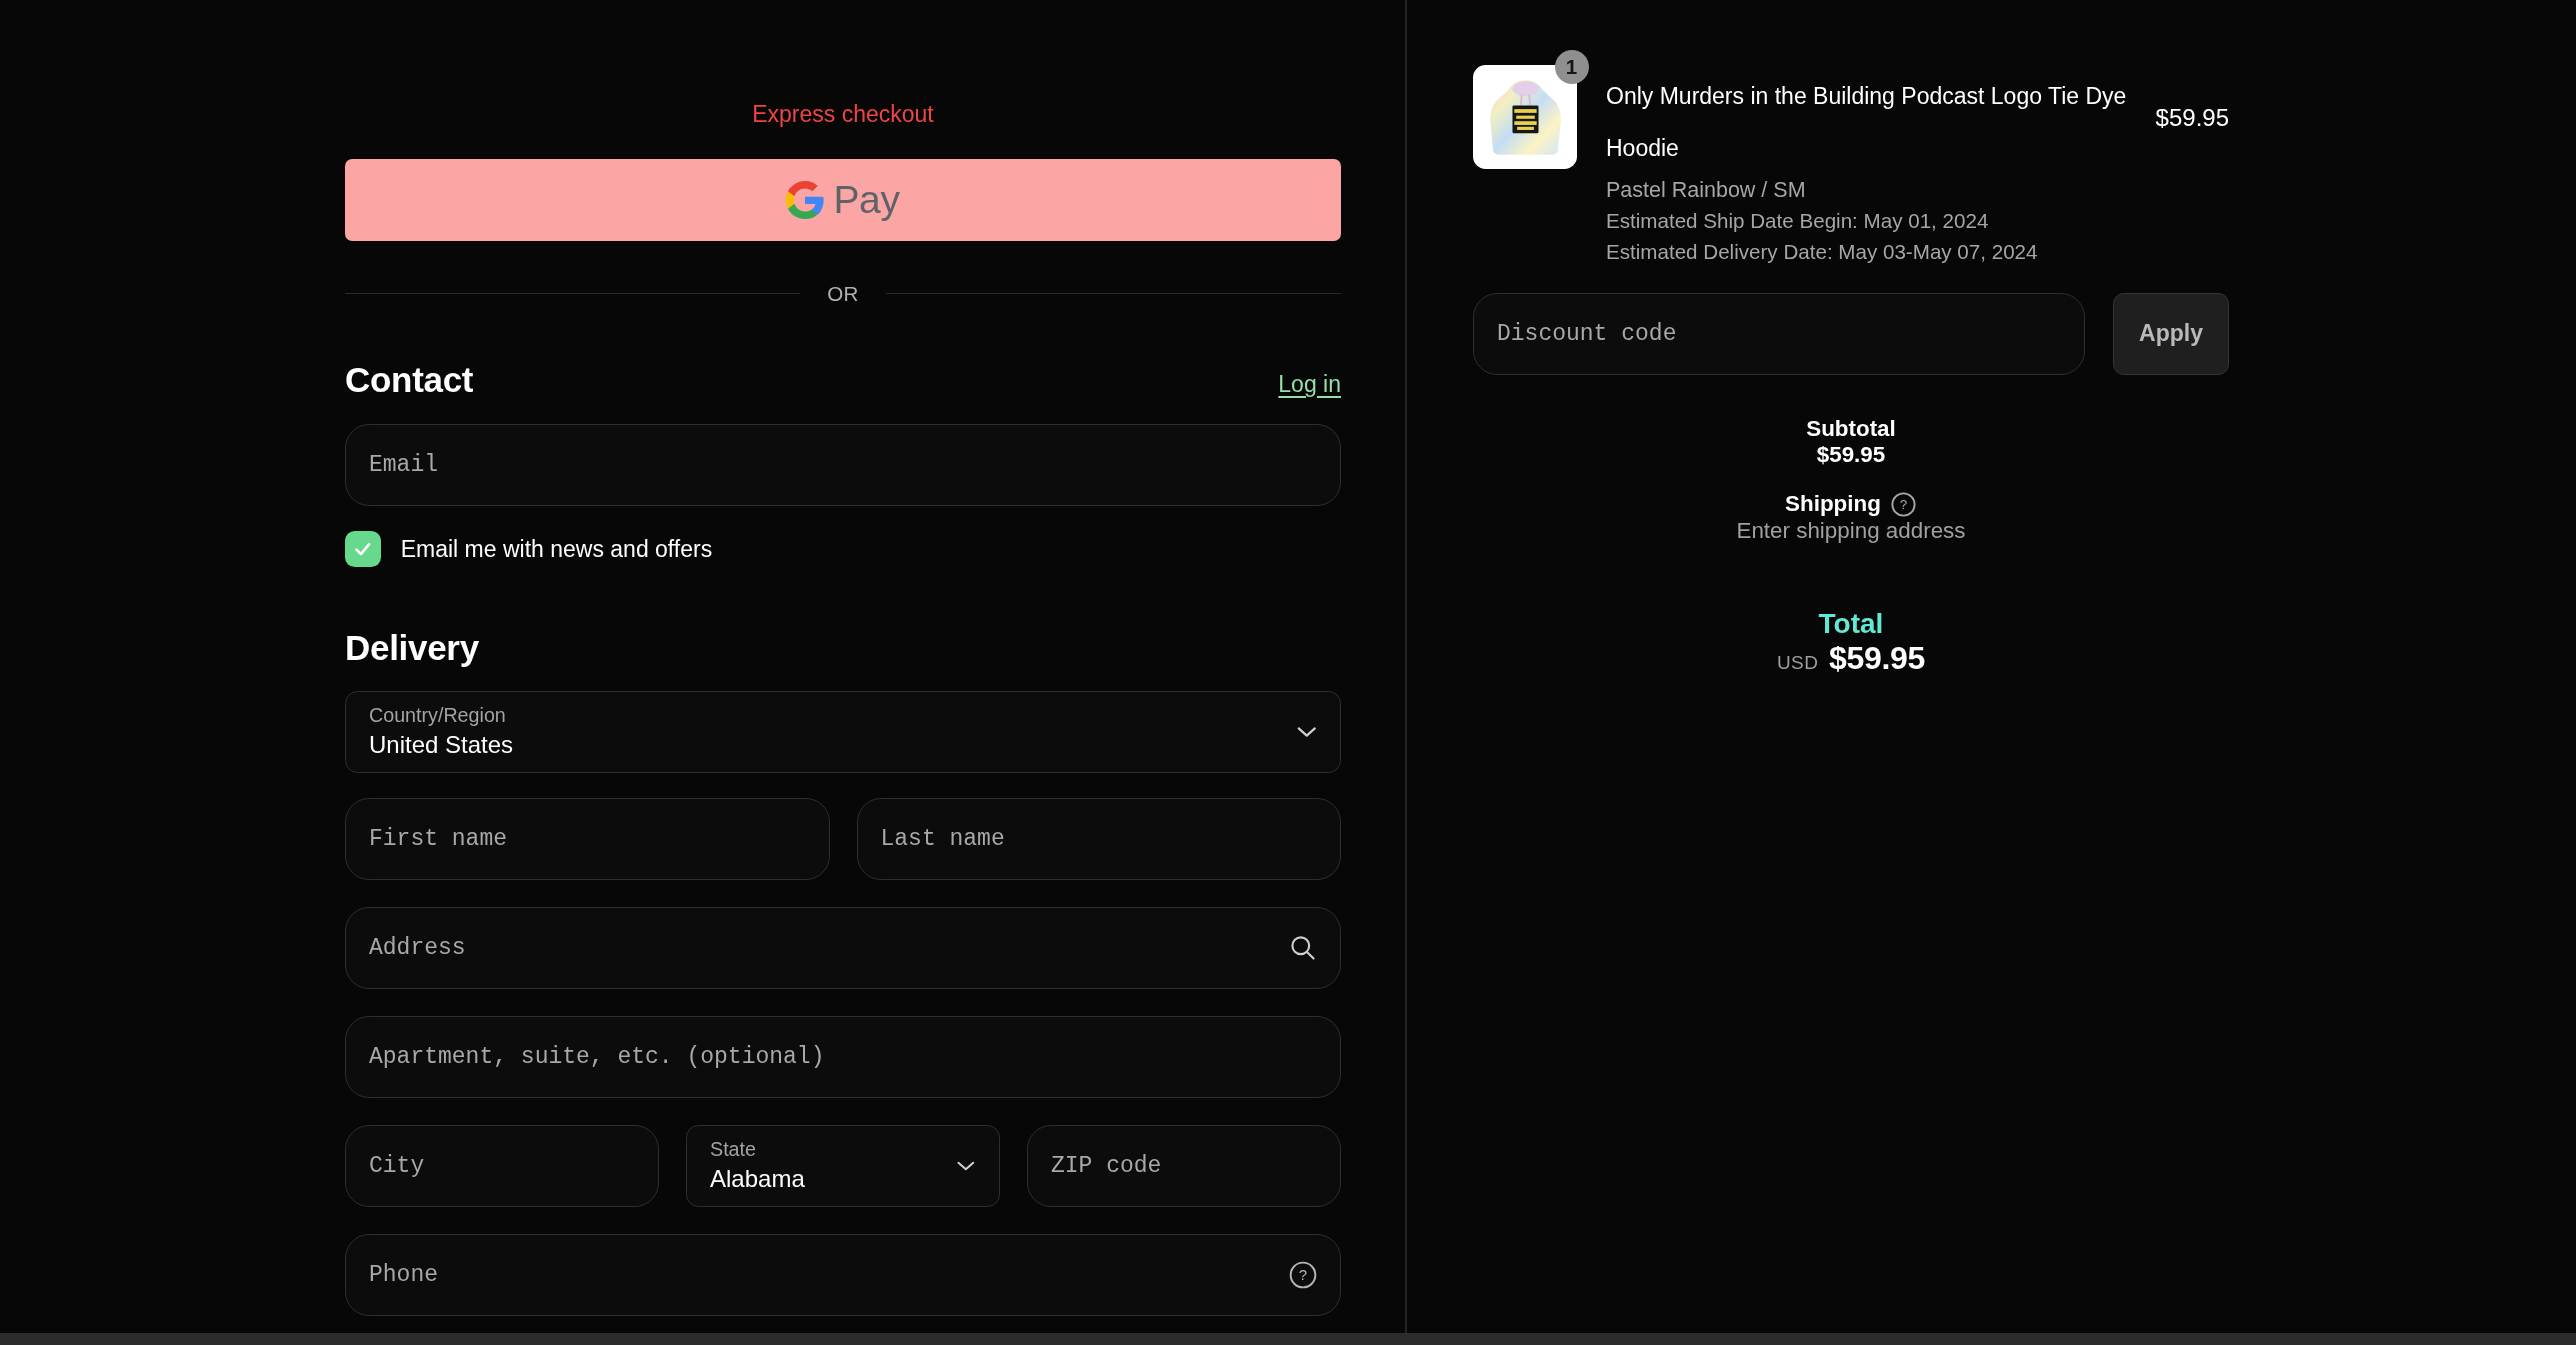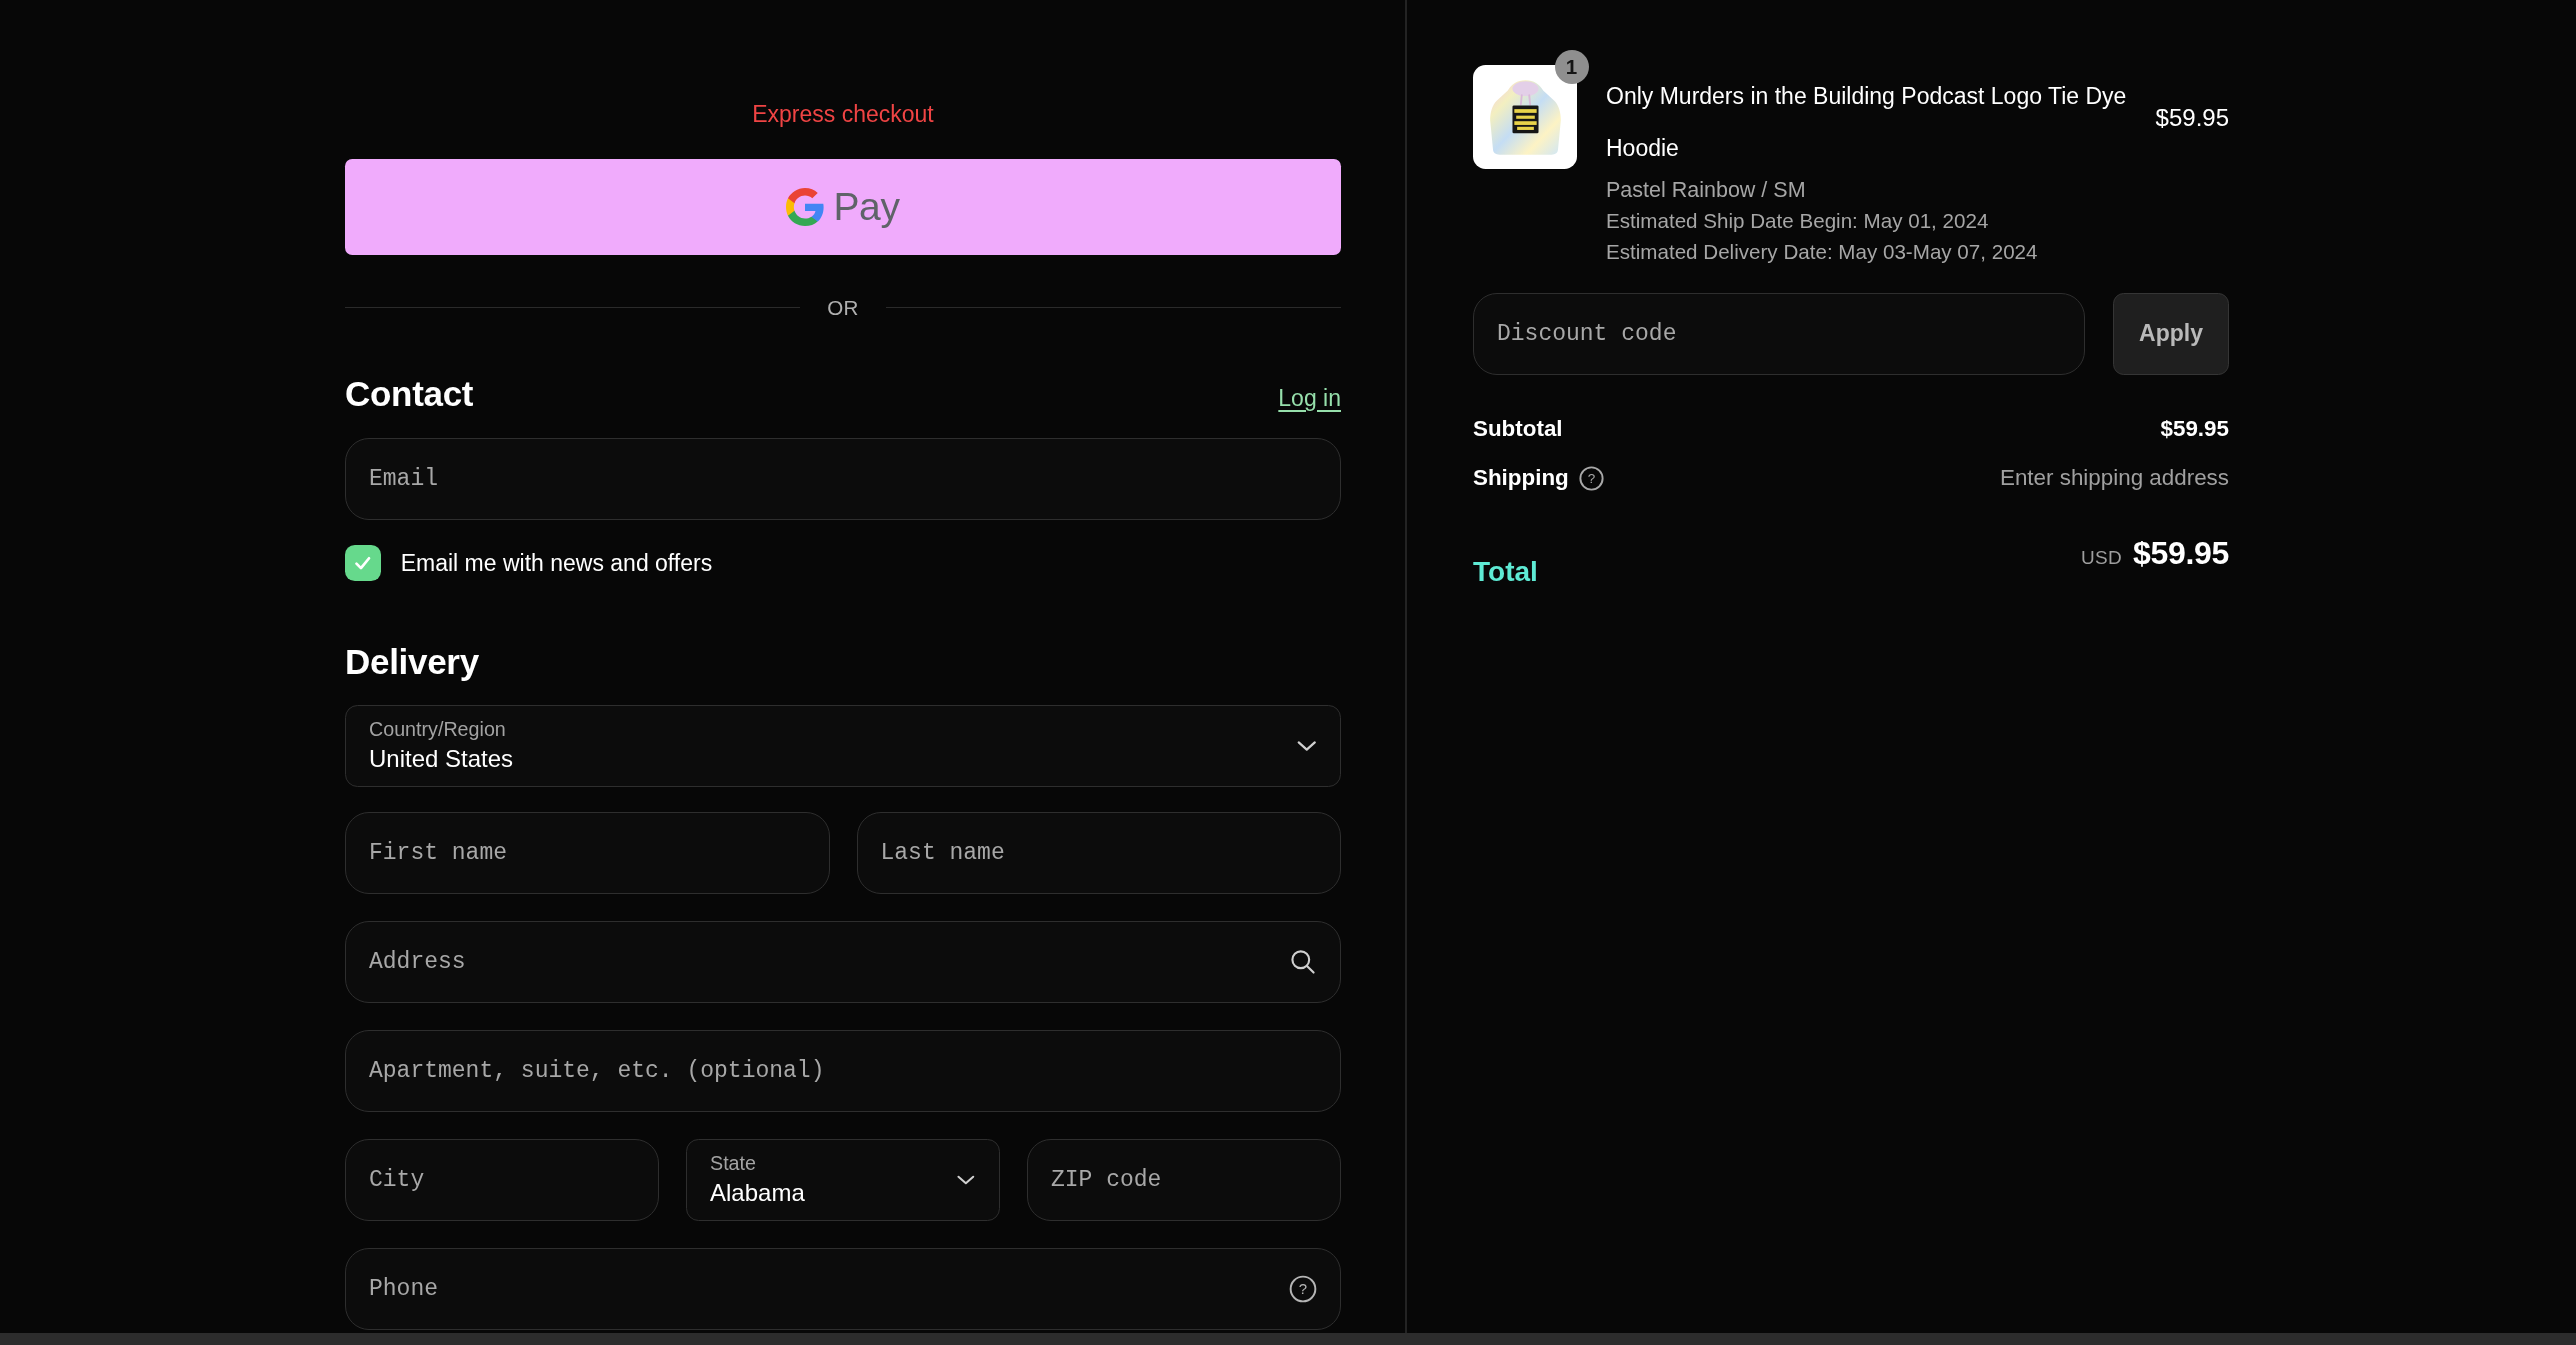--- a/index.html
+++ b/index.html
@@ -13,8 +13,8 @@
 
   .express-label{font-size:23px;line-height:29px;color:#ef4444;text-align:center;margin-bottom:30px;}
 
-  .gpay-btn{display:flex;align-items:center;justify-content:center;width:100%;height:96px;
-    background:#f0abfc;border:none;border-radius:7.2px;cursor:pointer;margin:0;padding:11px;}
+  .gpay-btn{display:flex;align-items:center;justify-content:center;width:100%;height:82px;
+    background:#fca5a5;border:none;border-radius:7.2px;cursor:pointer;margin:0;padding:11px;}
   .gpay-logo{display:flex;align-items:center;}
   .gpay-logo svg{width:38px;height:38px;display:block;}
   .gpay-text{font-size:39px;color:#5f6368;margin-left:9px;letter-spacing:-0.4px;}

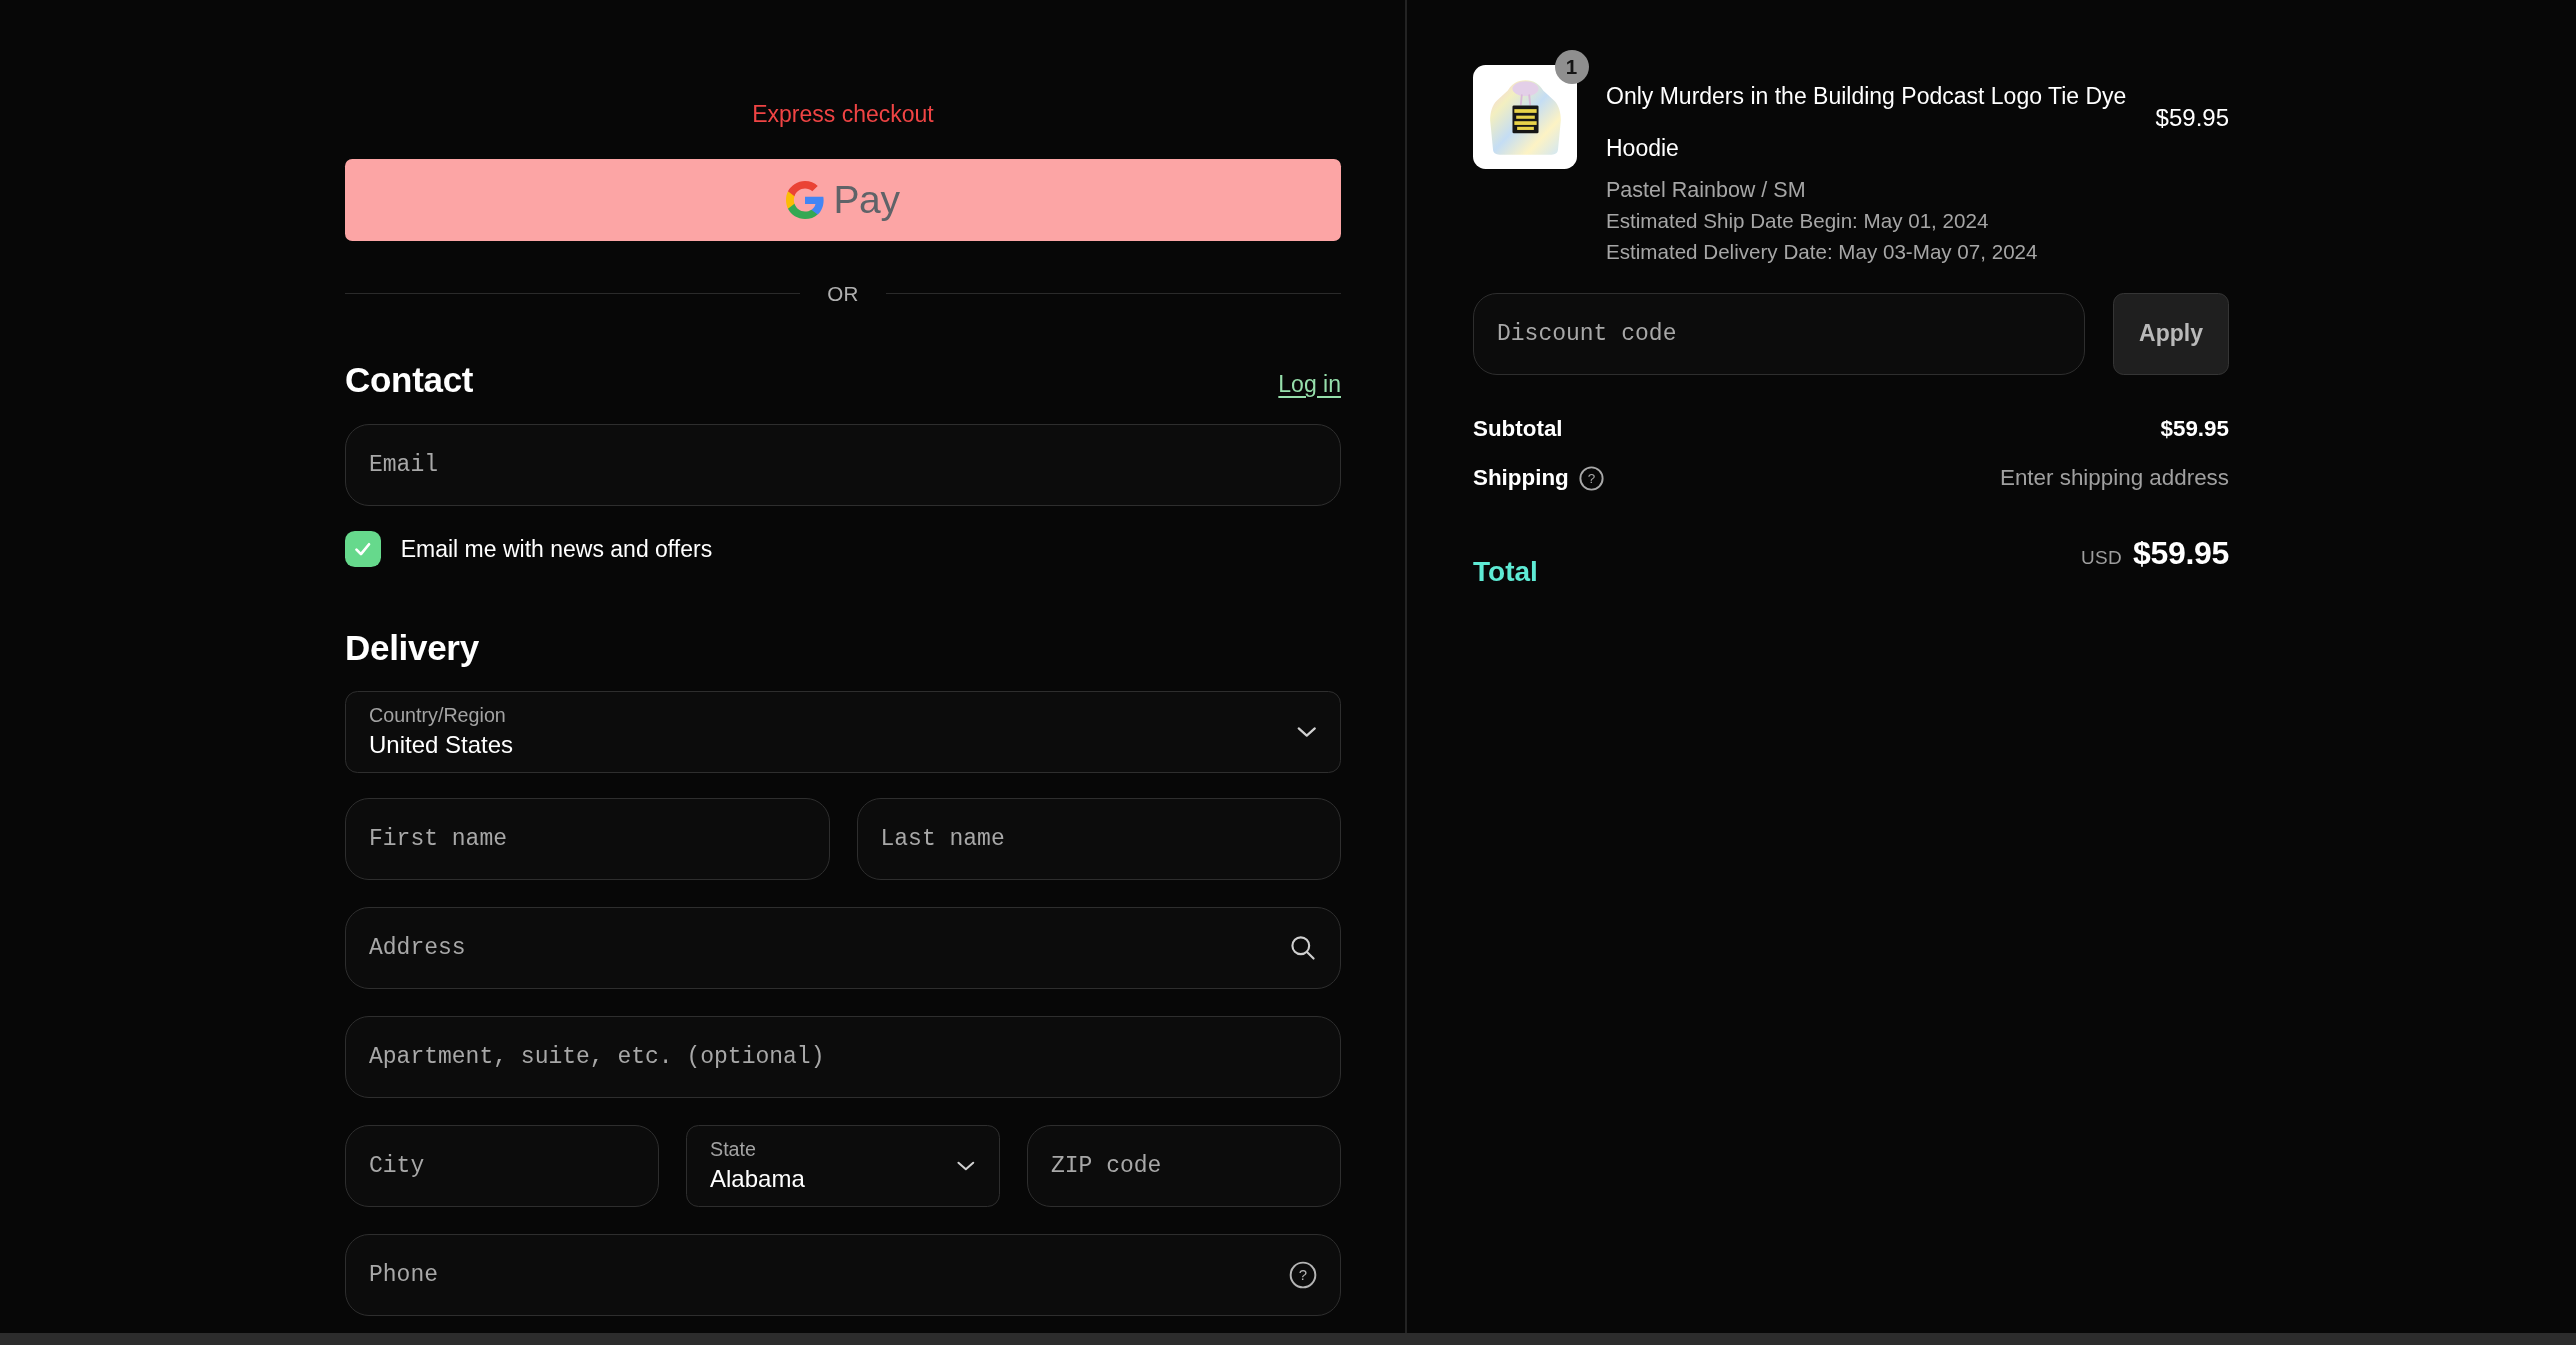--- a/index.html
+++ b/index.html
@@ -81,7 +81,7 @@
     border-radius:10.7px;color:#b9b9b9;font-size:23px;font-weight:600;cursor:pointer;font-family:inherit;}
 
   .totals{margin-top:41px;}
-  .t-row{display:flex;justify-content:space-between;align-items:center;}
+  .t-row{display:flex;justify-content:space-between;align-items:center;flex-direction:column;}
   .t-label{font-size:22.4px;font-weight:600;color:#fff;}
   .t-value{font-size:22.4px;font-weight:600;color:#fff;}
   .t-row.shipping{margin-top:23px;}

